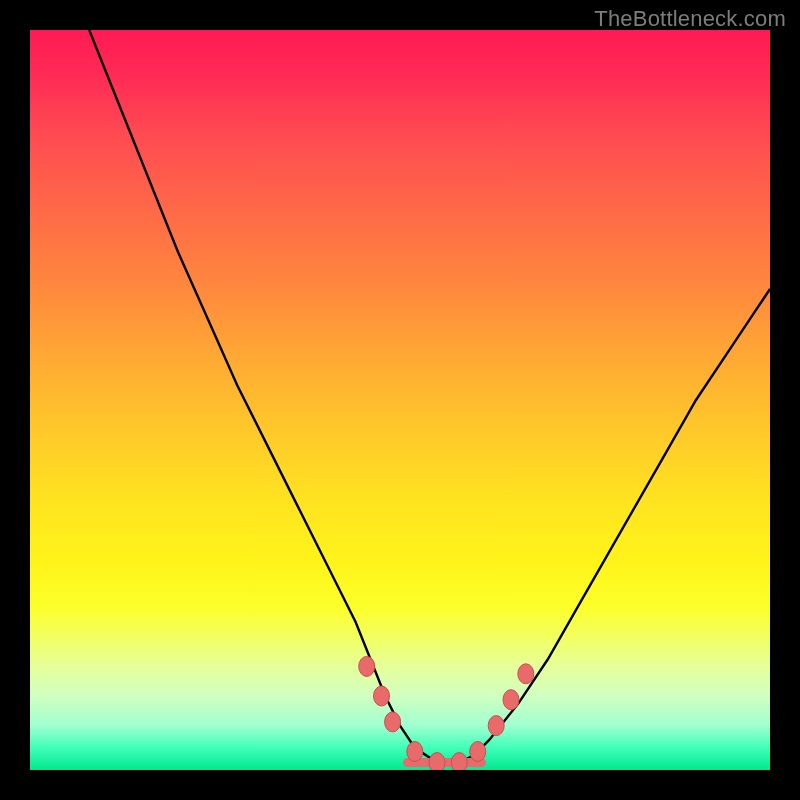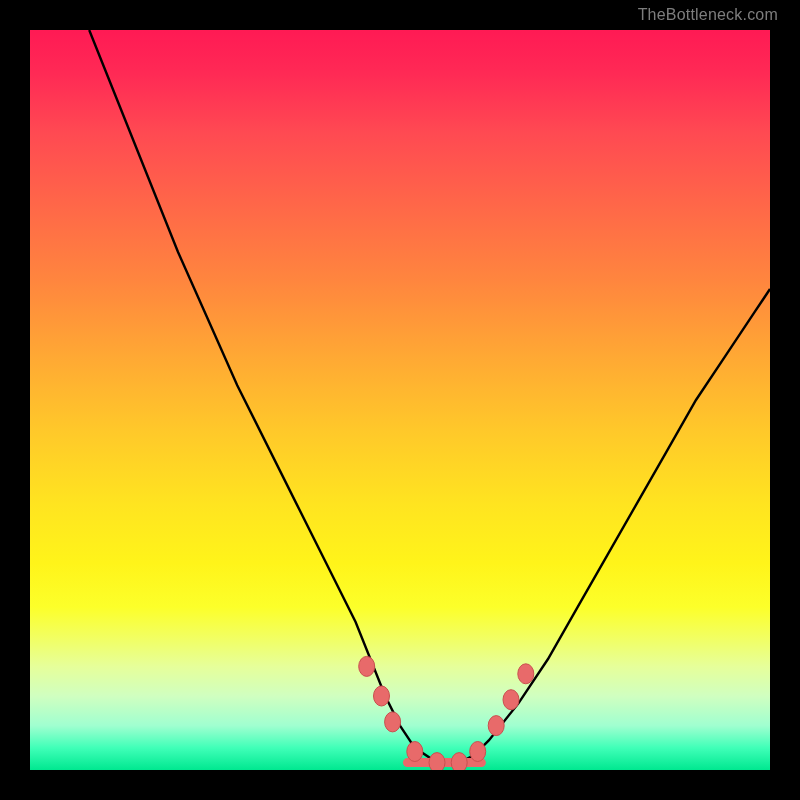--- a/index.html
+++ b/index.html
@@ -57,9 +57,9 @@
   .watermark {
     position: absolute;
     top: 6px;
-    right: 22px;
+    right: 14px;
     color: #7d7d7d;
-    font-size: 16px;
+    font-size: 22px;
     font-weight: 500;
     letter-spacing: 0.2px;
     user-select: none;

